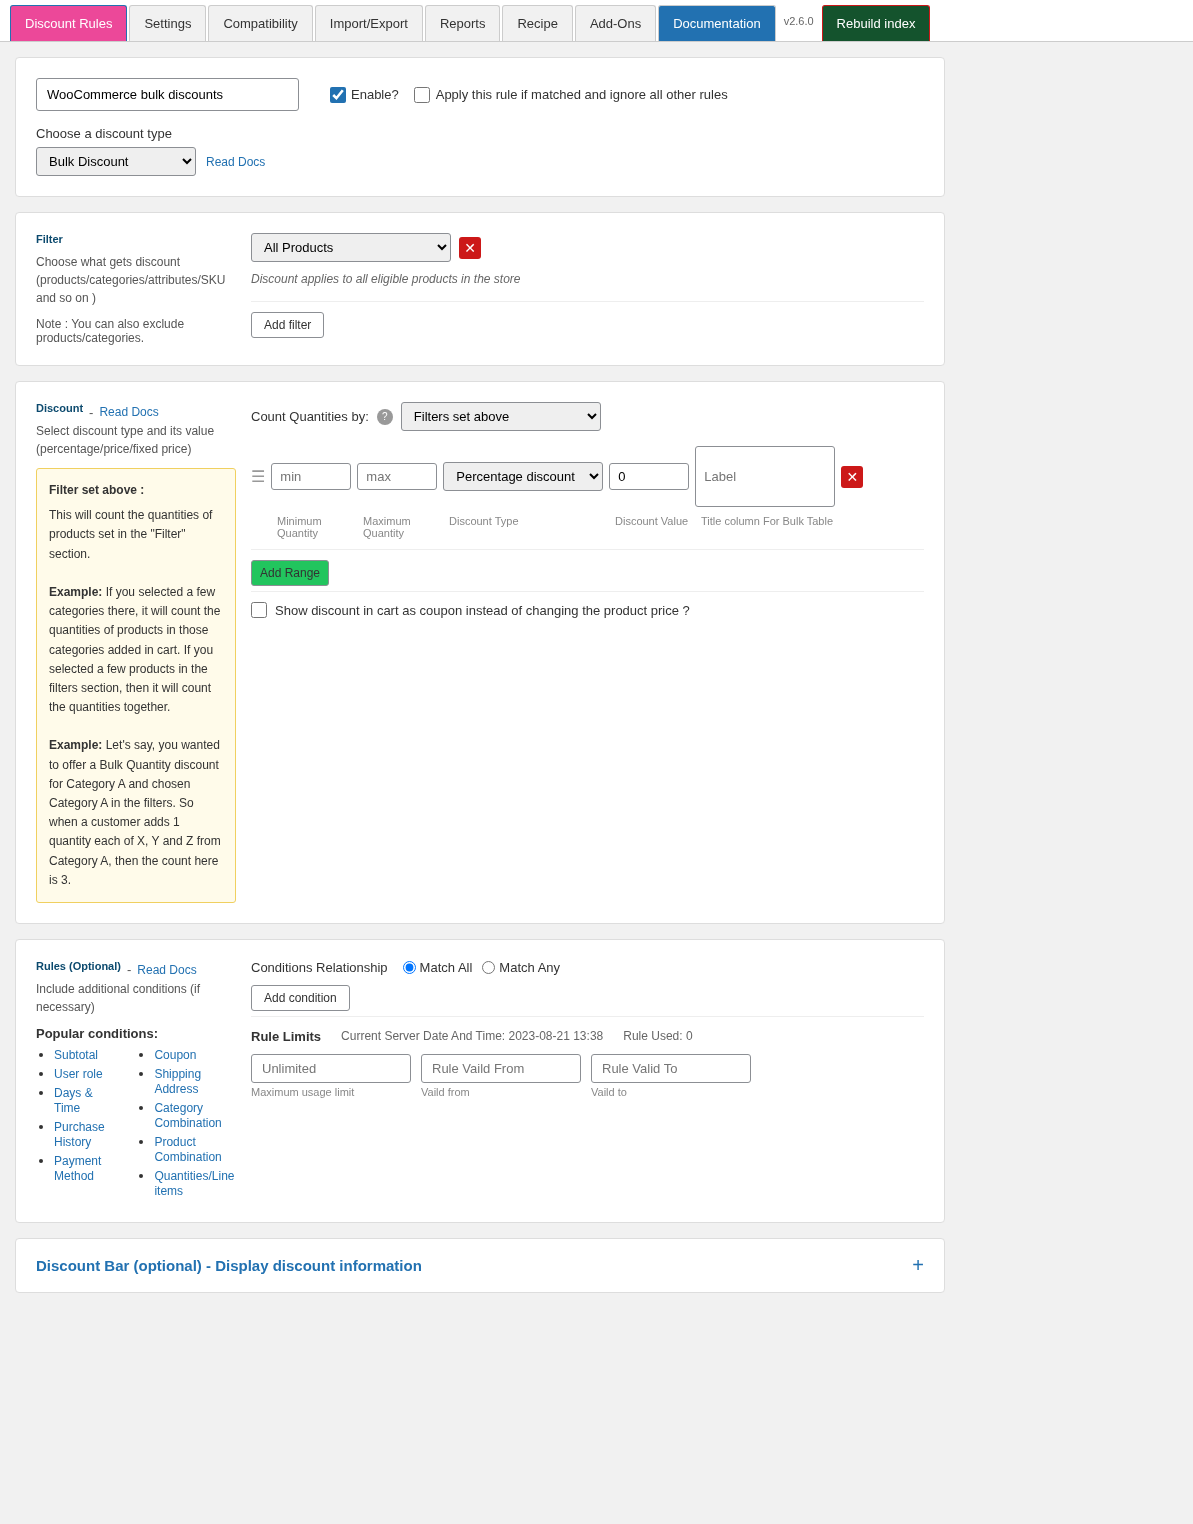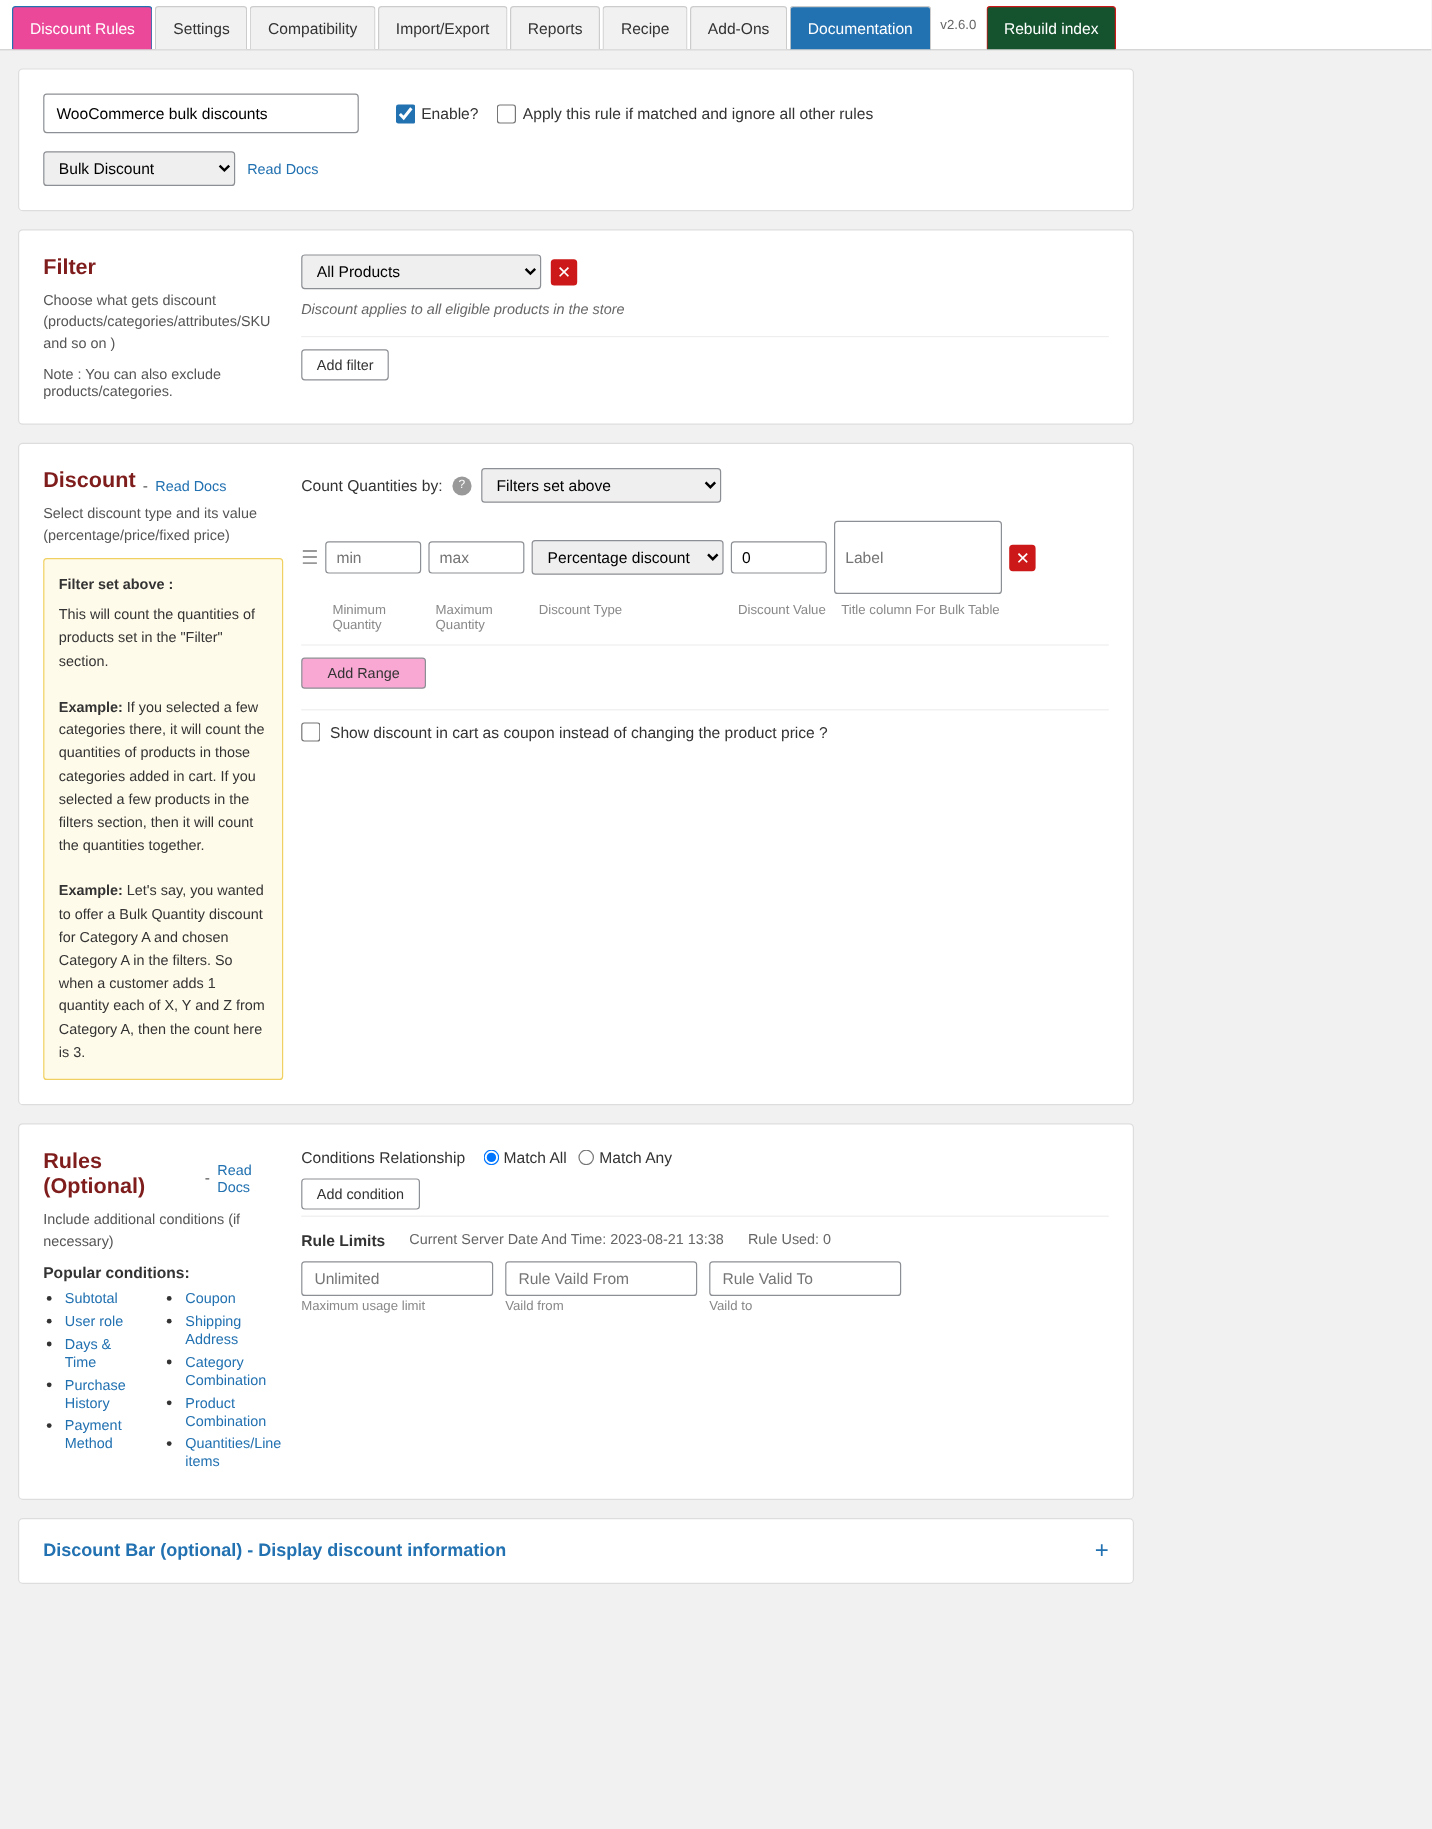--- a/index.html
+++ b/index.html
@@ -146,6 +146,7 @@
     </div>
 
     <div class="discount-type-section">
+      <label>Choose a discount type</label>
       <div class="discount-type-row">
         <select class="discount-type-select">
           <option>Bulk Discount</option>

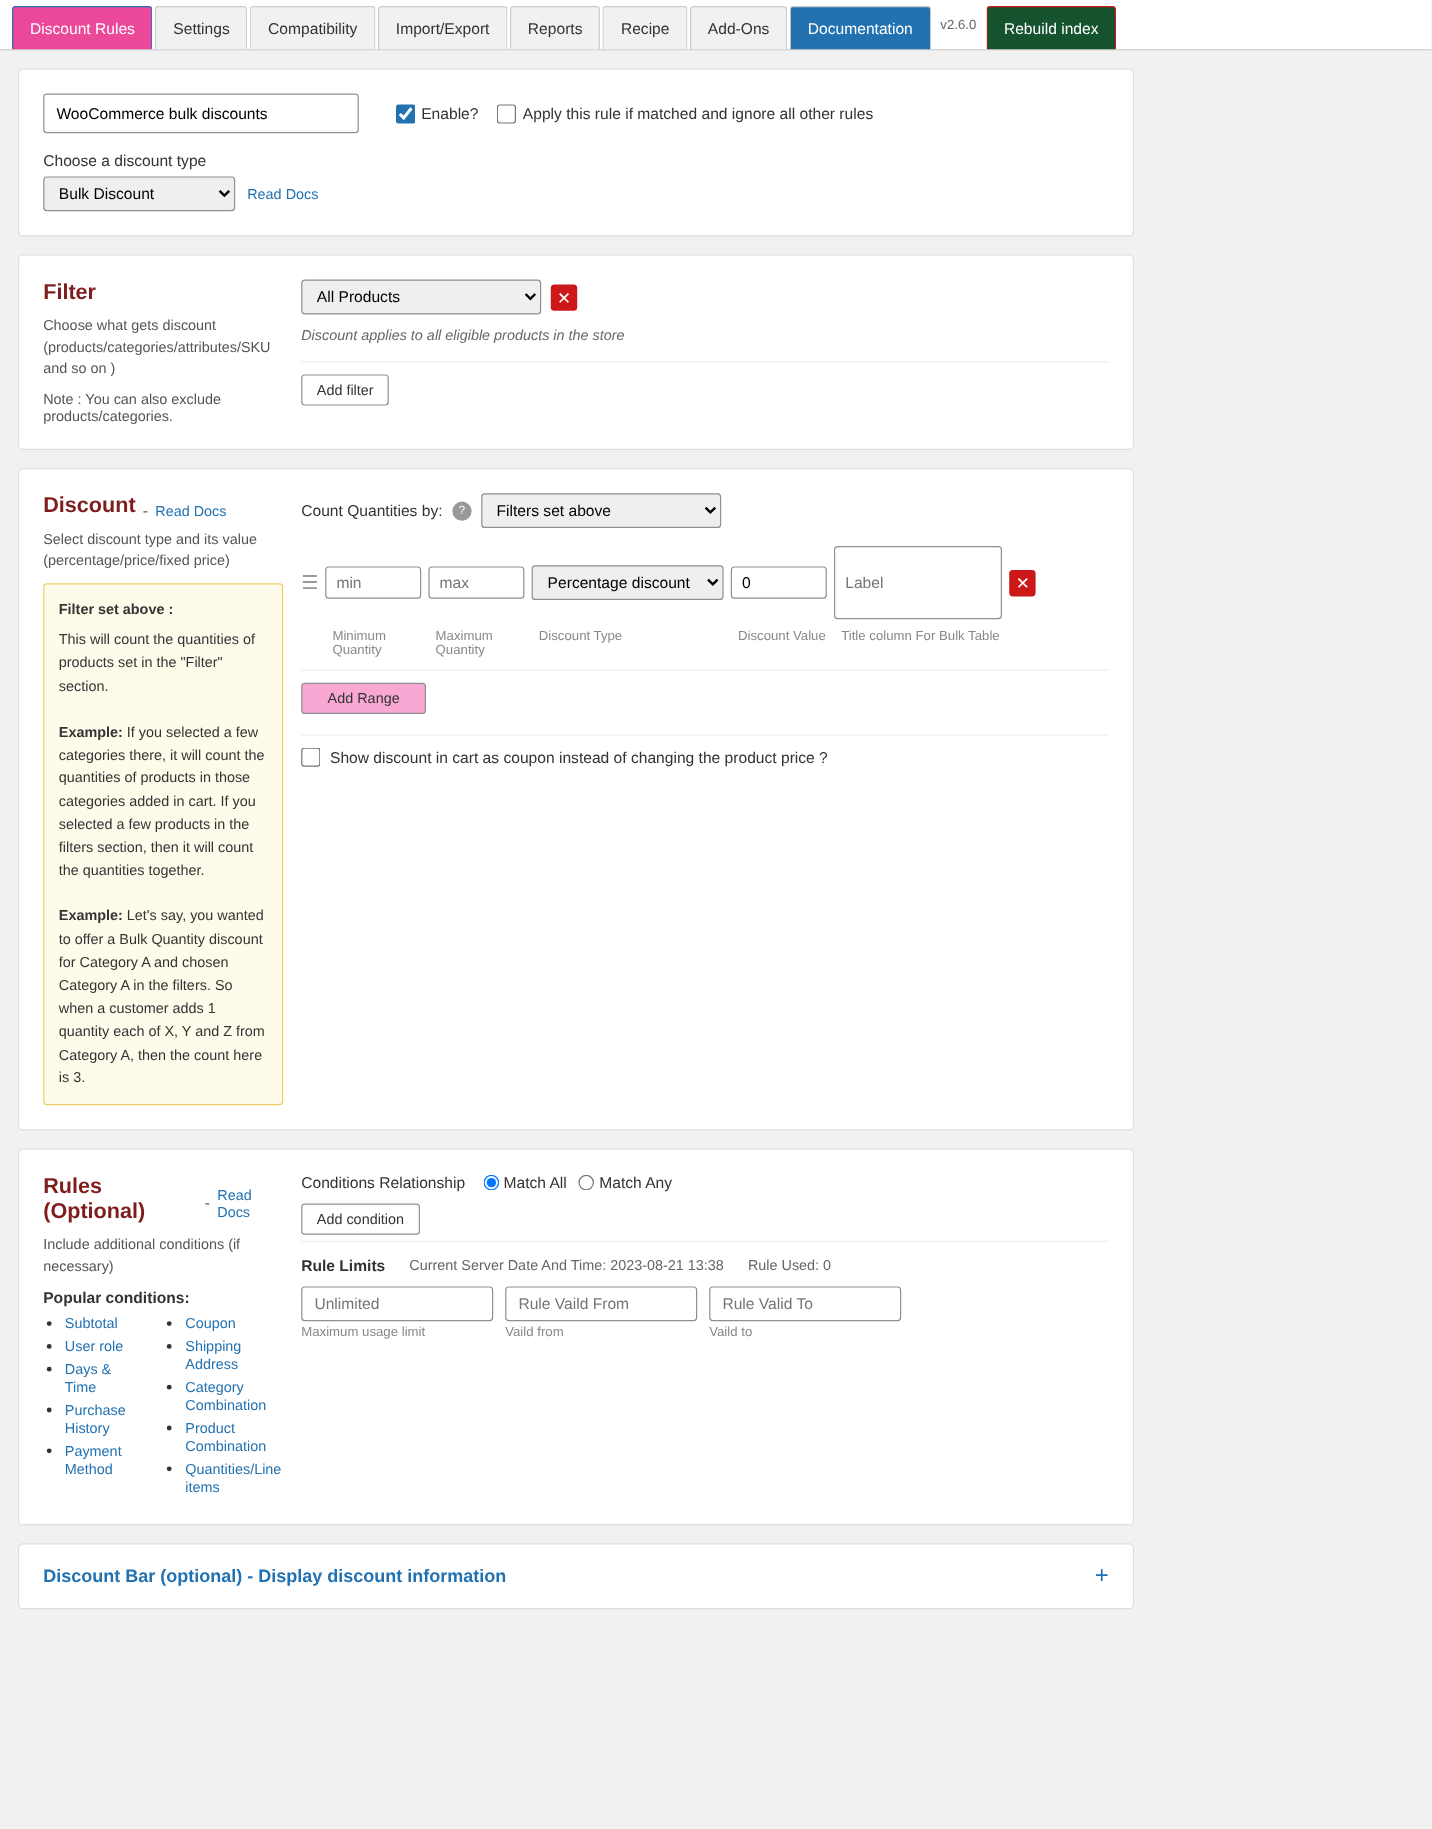--- a/index.html
+++ b/index.html
@@ -40,7 +40,7 @@
     .read-docs-link { color: #2271b1; text-decoration: none; font-size: 12px; }
 
     
-    .section-title { font-size: 18px; font-weight: bold; color: #7f1d1d; margin-bottom: 8px; }
+    .section-title { font-size: 11px; font-weight: bold; color: #0c4a6e; margin-bottom: 8px; }
     .section-desc { font-size: 12px; color: #555; margin-bottom: 10px; line-height: 1.5; }
     .section-note { font-size: 12px; color: #555; margin-top: 8px; }
 

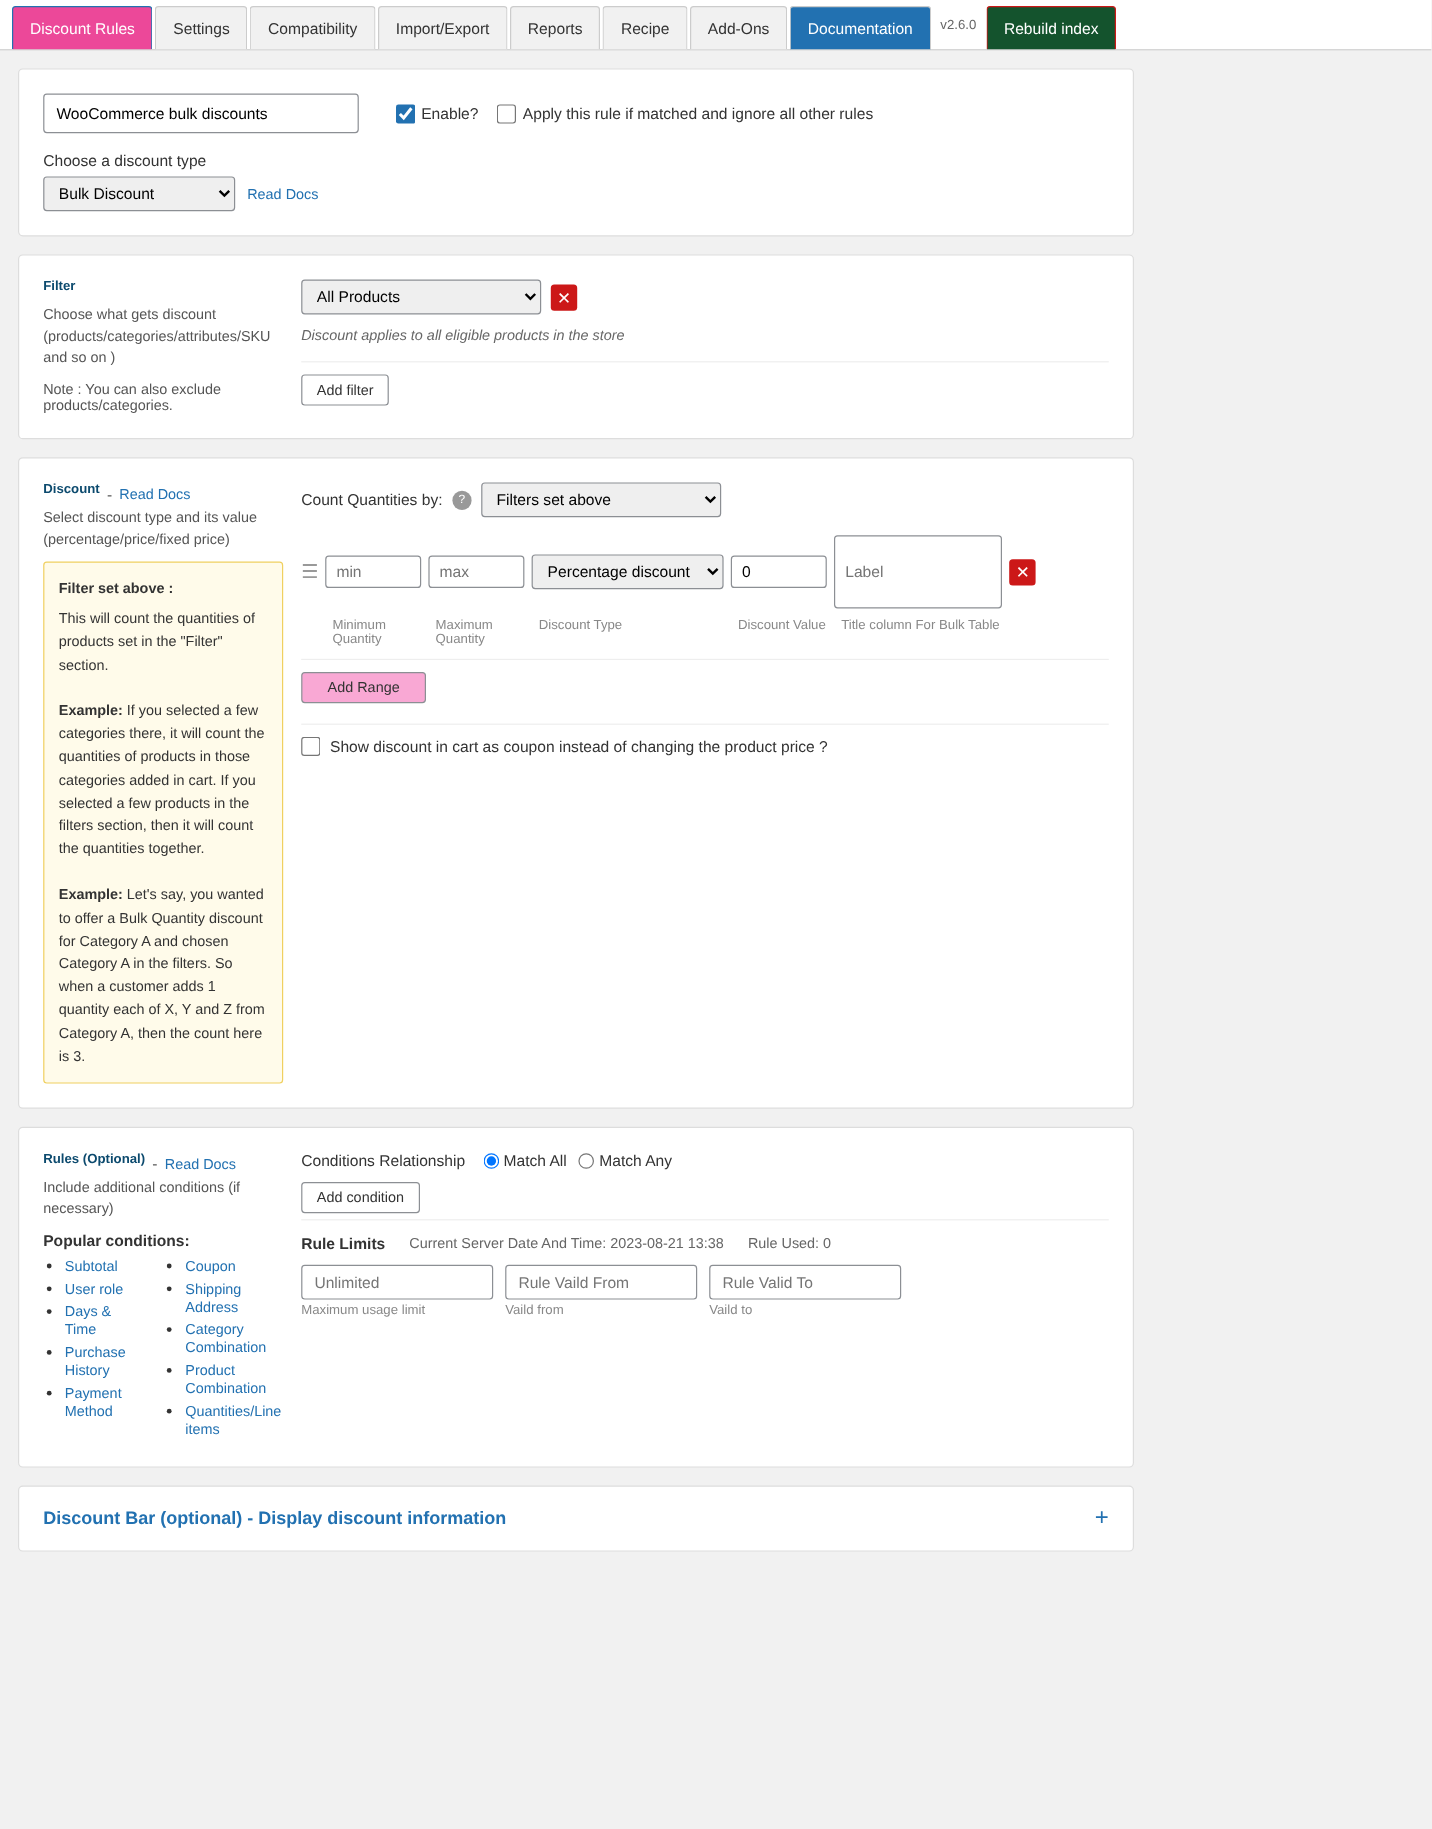--- a/index.html
+++ b/index.html
@@ -78,7 +78,7 @@
     .range-label.dvalue { width: 80px; }
     .range-label.dlabel { width: 160px; }
 
-    .btn-add-range { background: #f9a8d4; color: #333; border: 1px solid #8c8f94; padding: 5px 21px; border-radius: 3px; cursor: pointer; font-size: 12px; margin-bottom: 12px; }
+    .btn-add-range { background: #22c55e; color: #333; border: 1px solid #8c8f94; padding: 5px 8px; border-radius: 3px; cursor: pointer; font-size: 12px; margin-bottom: 0; }
     .coupon-row { display: flex; align-items: center; gap: 8px; padding: 10px 0; border-top: 1px solid #eee; margin-top: 5px; }
     .coupon-checkbox { width: 16px; height: 16px; }
 

